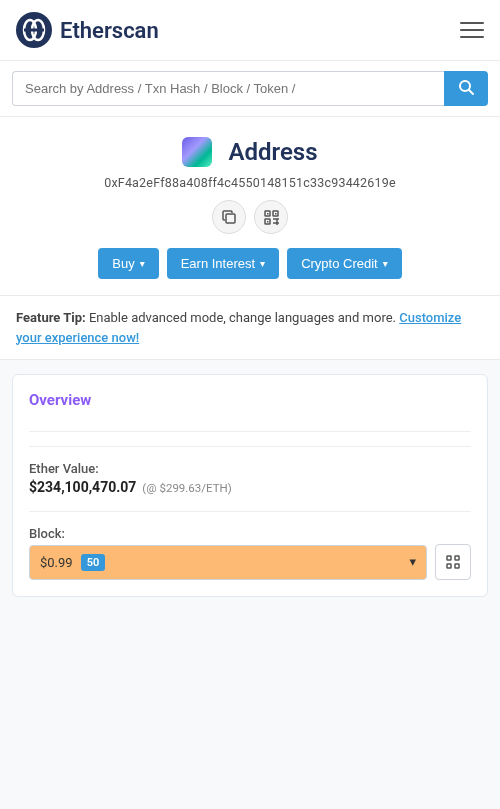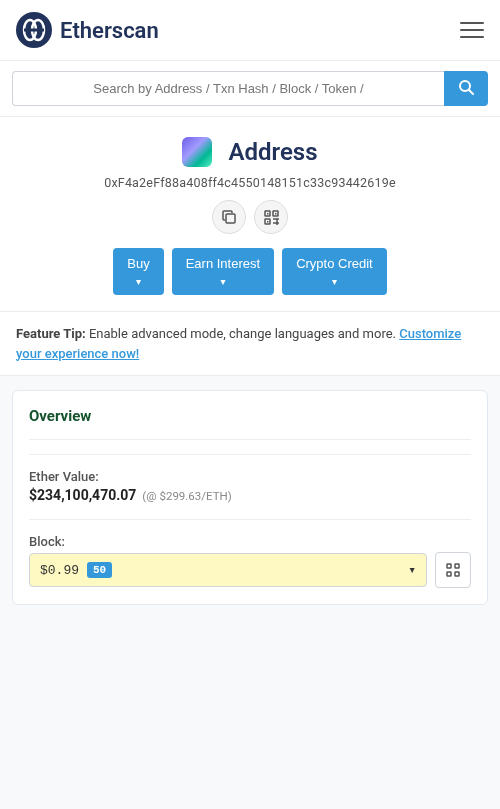--- a/index.html
+++ b/index.html
@@ -69,7 +69,6 @@
       outline: none;
       color: #6c757d;
       background: #fff;
-      text-align: center;
     }
     .search-btn {
       background: #3498db;

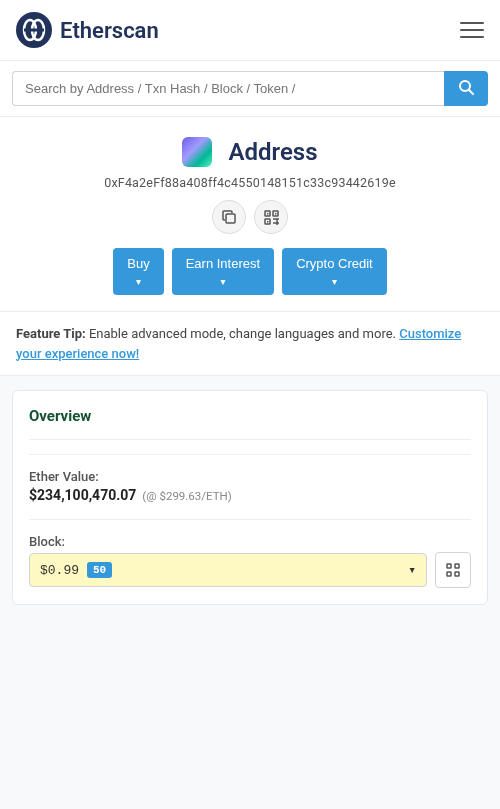--- a/index.html
+++ b/index.html
@@ -151,7 +151,6 @@
       display: flex;
       align-items: center;
       gap: 5px;
-      flex-direction: column;
     }
     .btn-primary .caret {
       font-size: 10px;

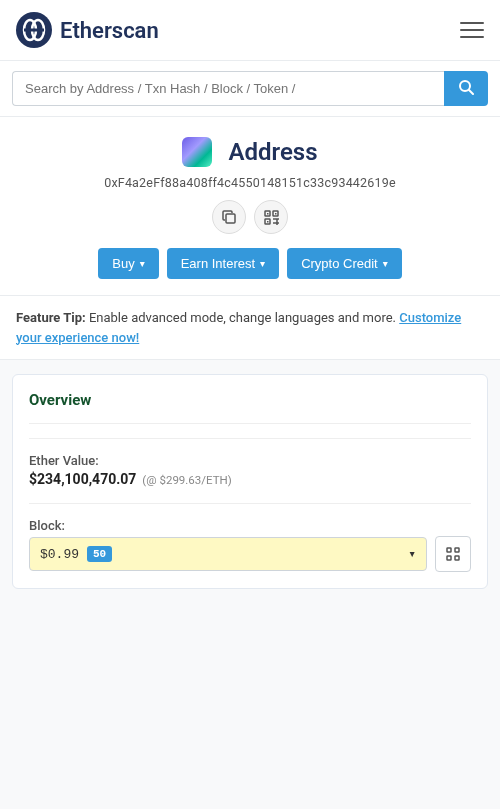--- a/index.html
+++ b/index.html
@@ -181,9 +181,9 @@
     .overview-title {
       font-weight: 700;
       font-size: 15px;
-      color: #14532d;
+      color: #8b5cf6;
       margin-bottom: 14px;
-      padding-bottom: 14px;
+      padding-bottom: 22px;
       border-bottom: 1px solid #eee;
     }
     .overview-row {

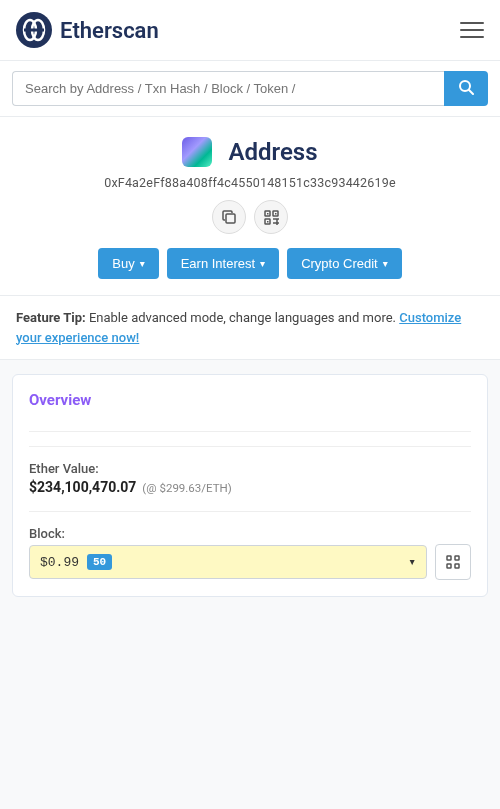--- a/index.html
+++ b/index.html
@@ -222,11 +222,10 @@
       border-radius: 4px;
       padding: 8px 10px;
       font-size: 13px;
-      background: #fef9c3;
+      background: #fdba74;
       display: flex;
       justify-content: space-between;
       cursor: pointer;
-      font-family: Liberation Mono, monospace;
     }
     .token-select-left {
       display: flex;

